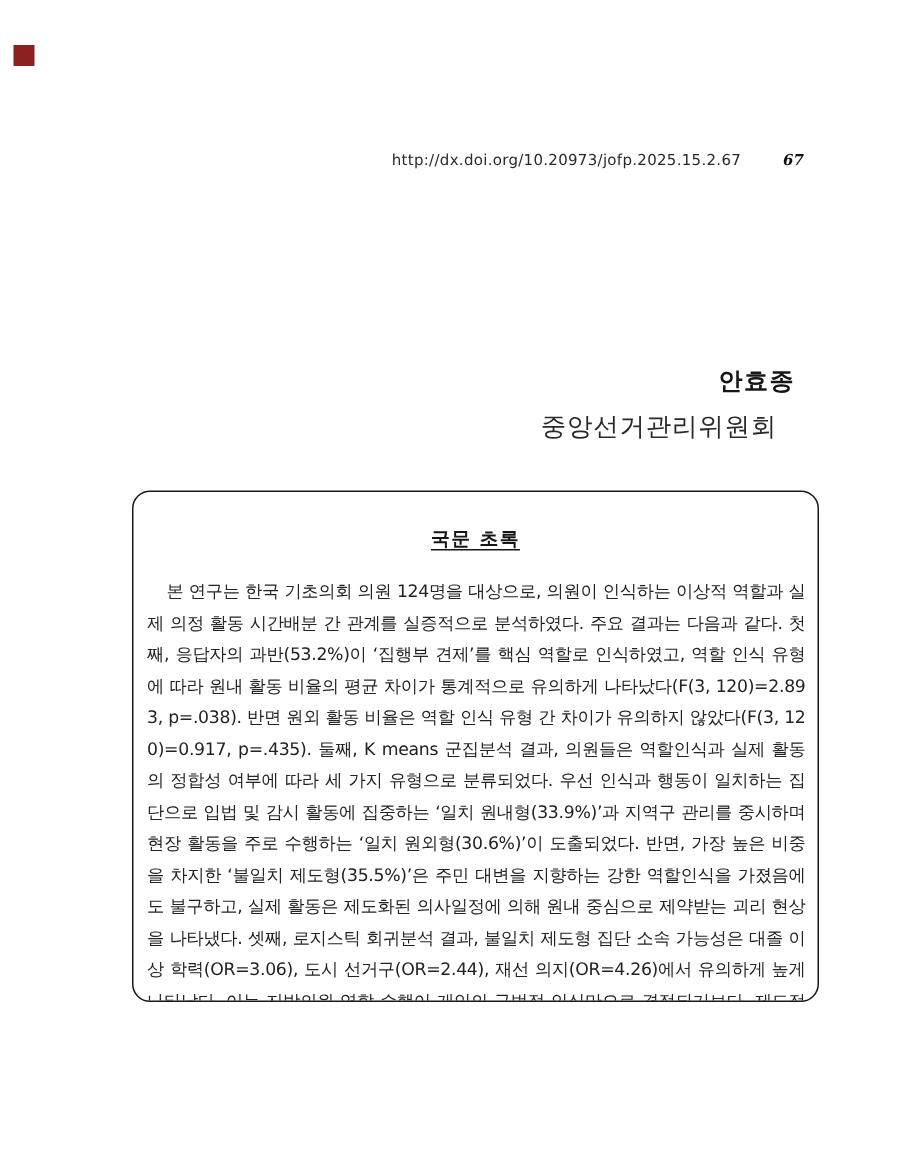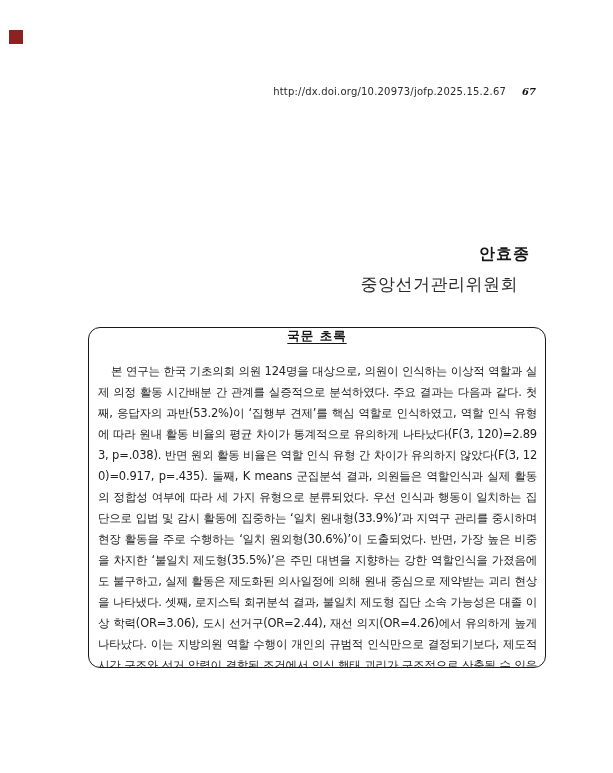--- a/index.html
+++ b/index.html
@@ -26,11 +26,11 @@
   }
   .doi-row {
     position: absolute;
-    top: 86px;
+    top: 102px;
     right: 77px;
     display: flex;
     align-items: center;
-    gap: 16px;
+    gap: 28px;
     white-space: nowrap;
   }
   .doi {

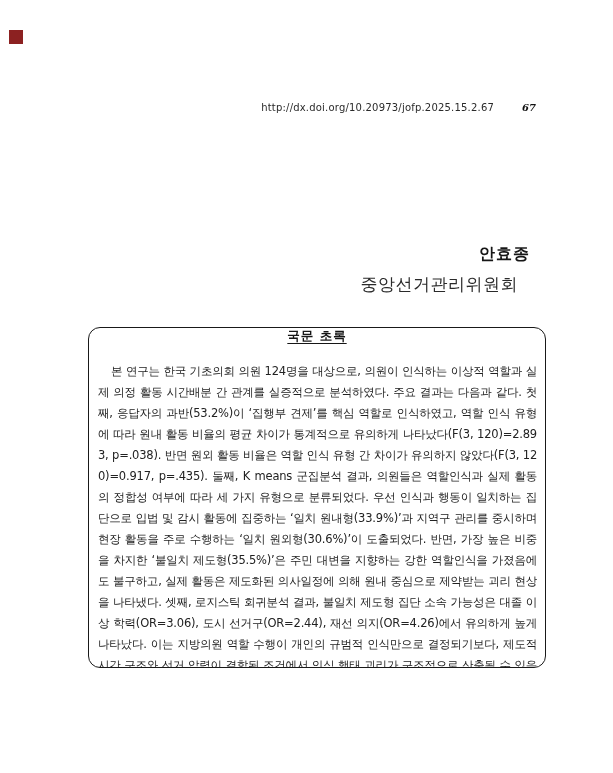--- a/index.html
+++ b/index.html
@@ -89,7 +89,7 @@
     overflow: hidden;
   }
   .abstract-heading {
-    margin: 0 auto 0 auto;
+    margin: 23px auto 0 auto;
     text-align: center;
     font-size: 12.5px;
     font-weight: bold;

